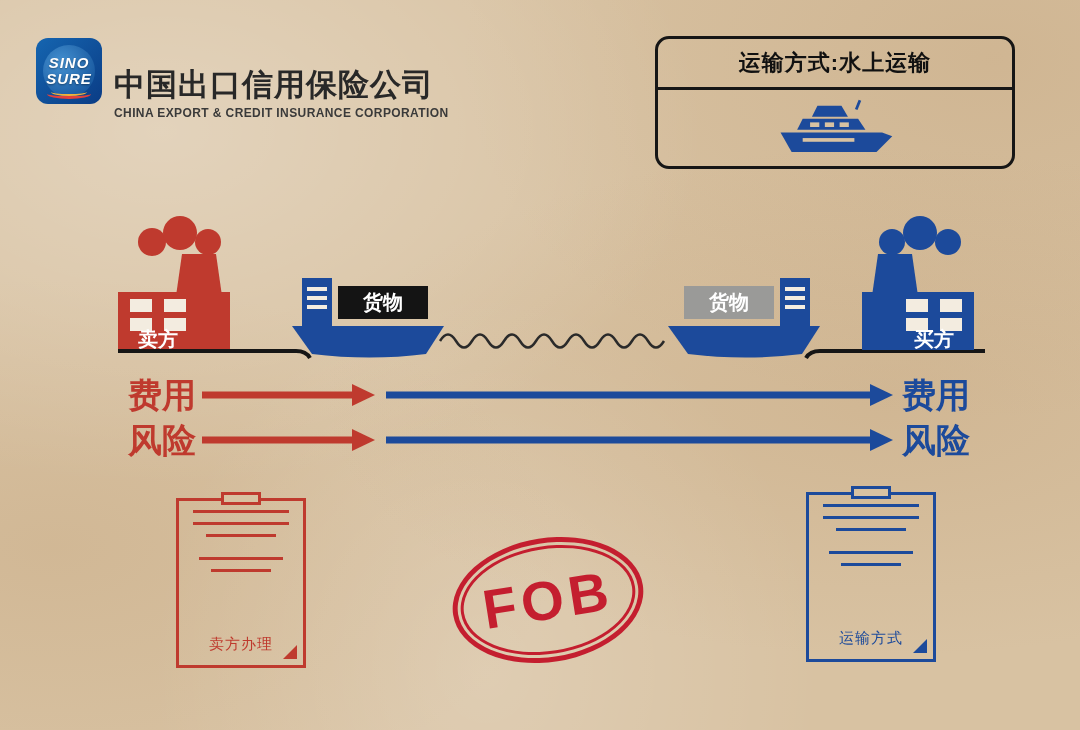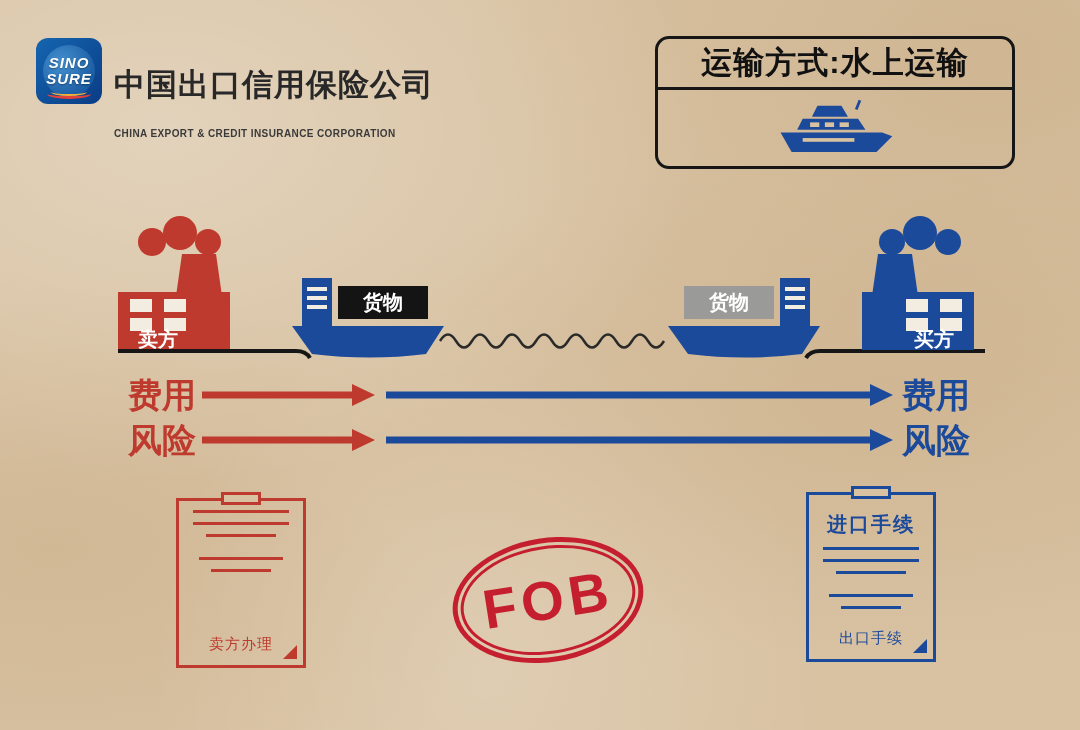--- a/index.html
+++ b/index.html
@@ -38,7 +38,7 @@
     border:3.5px solid #161616; border-radius:14px; }
   .transport-title { height:51px; border-bottom:3.5px solid #161616;
     display:flex; align-items:center; justify-content:center;
-    font-size:31px; font-weight:bold; color:#111; letter-spacing:1px; }
+    font-size:22px; font-weight:bold; color:#111; letter-spacing:1px; }
   .transport-icon-wrap { height:74px; display:flex; align-items:center; justify-content:center; }
   
   .diagram-svg { position:absolute; left:0; top:210px; }

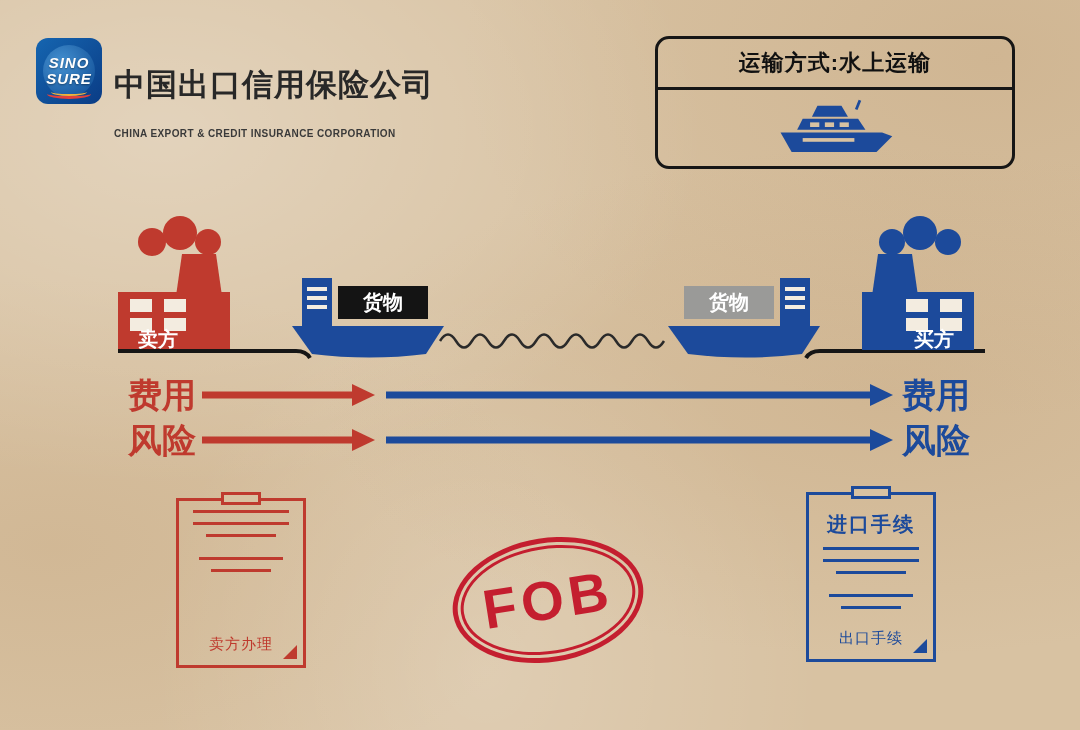--- a/index.html
+++ b/index.html
@@ -32,7 +32,7 @@
     border-bottom:2px solid #f0b13a; border-radius:50%; z-index:3; }
   .company { position:absolute; left:114px; top:44px; }
   .company-cn { font-size:31px; font-weight:bold; color:#282828; letter-spacing:1px;margin-top:20px; }
-  .company-en { font-size:10px; font-weight:bold; color:#3a3a3a; margin-top:22px; letter-spacing:0.4px; }
+  .company-en { font-size:12px; font-weight:bold; color:#3a3a3a; margin-top:0; letter-spacing:0.4px; }
   
   .transport { position:absolute; left:655px; top:36px; width:360px; height:133px;
     border:3.5px solid #161616; border-radius:14px; }

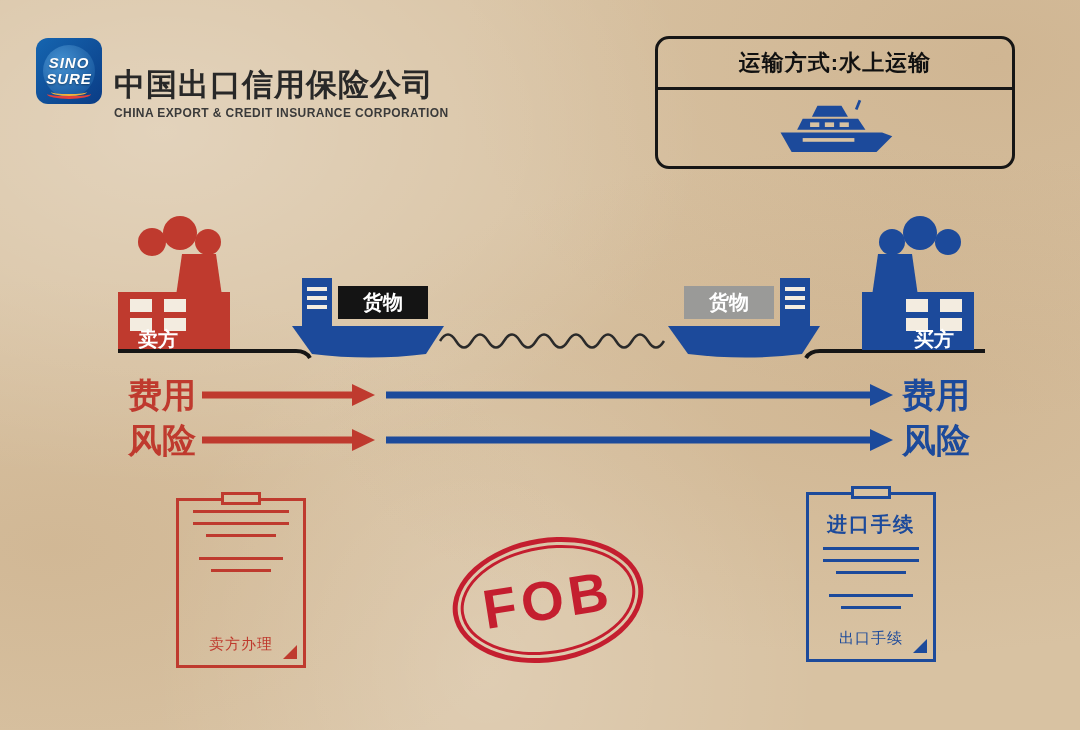--- a/index.html
+++ b/index.html
@@ -198,7 +198,6 @@
 
   <div class="doc doc-blue">
     <div class="doc-tab"></div>
-    <div class="doc-title">进口手续</div>
     <div class="doc-line w78"></div>
     <div class="doc-line w78"></div>
     <div class="doc-line w56"></div>

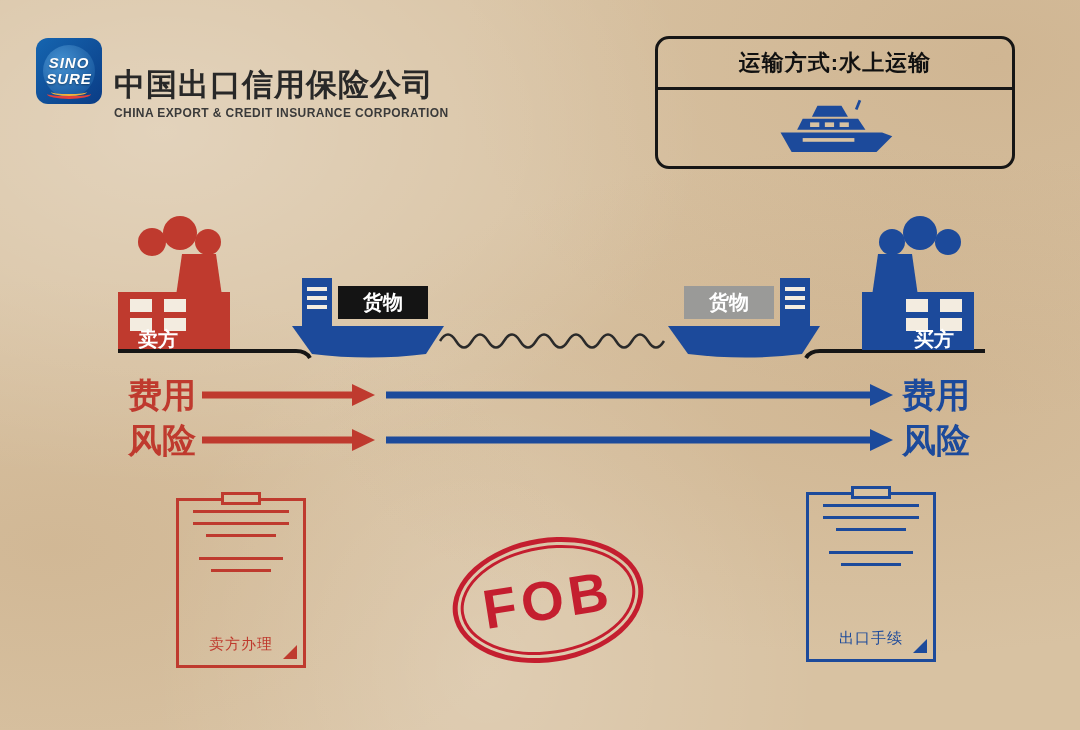--- a/index.html
+++ b/index.html
@@ -203,7 +203,7 @@
     <div class="doc-line w56"></div>
     <div class="doc-line w68"></div>
     <div class="doc-line w48"></div>
-    <div class="doc-note">出口手续</div>
+    <div class="doc-note">运输方式</div>
     <div class="doc-fold"></div>
   </div>
 

